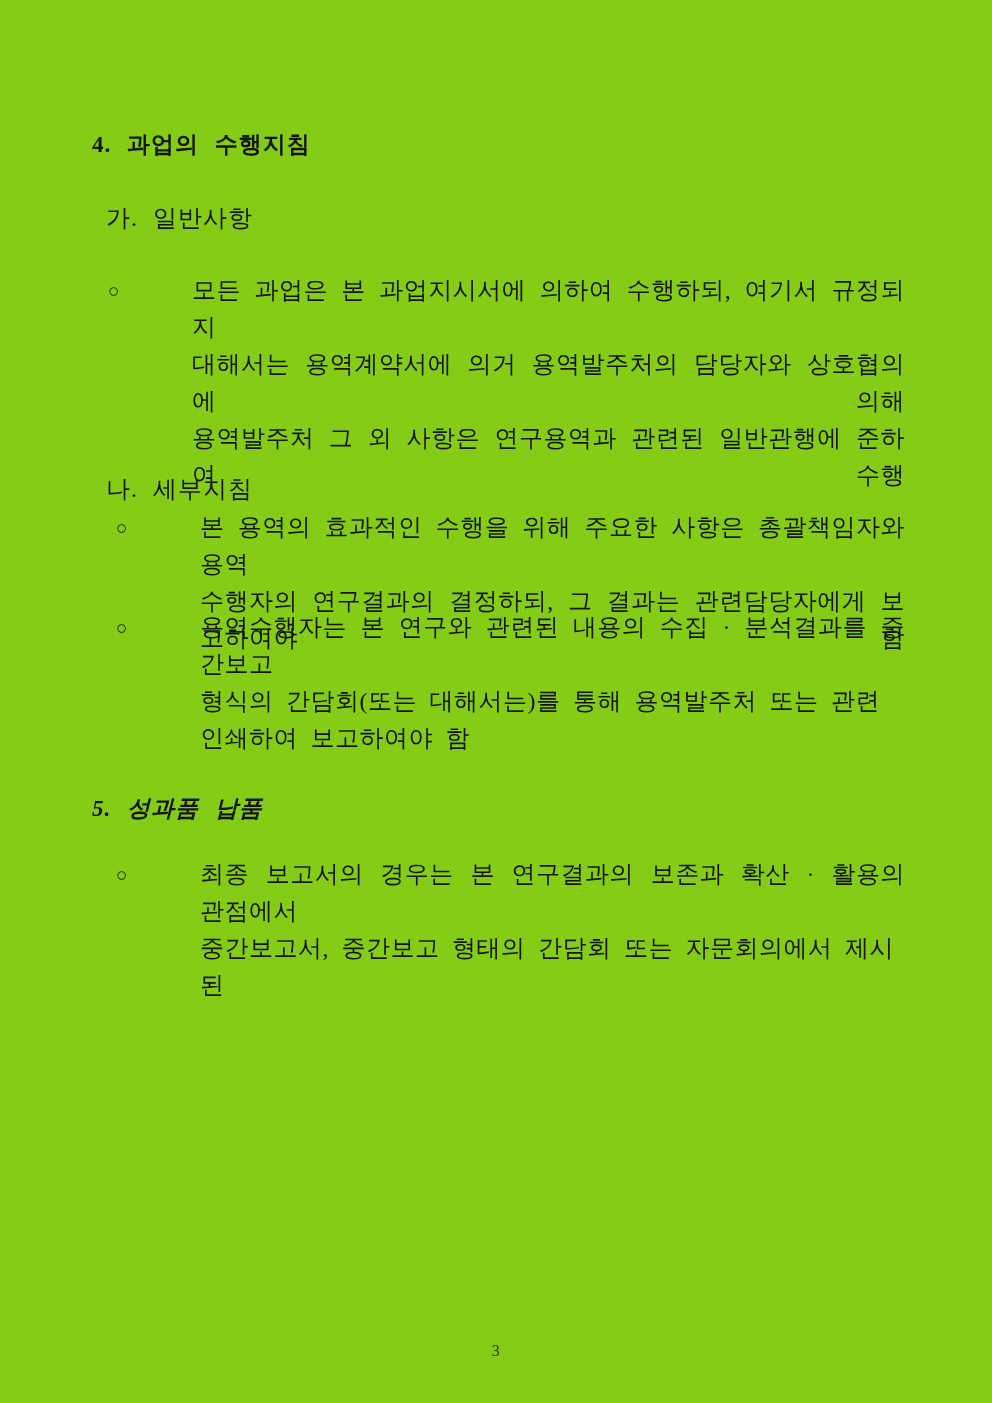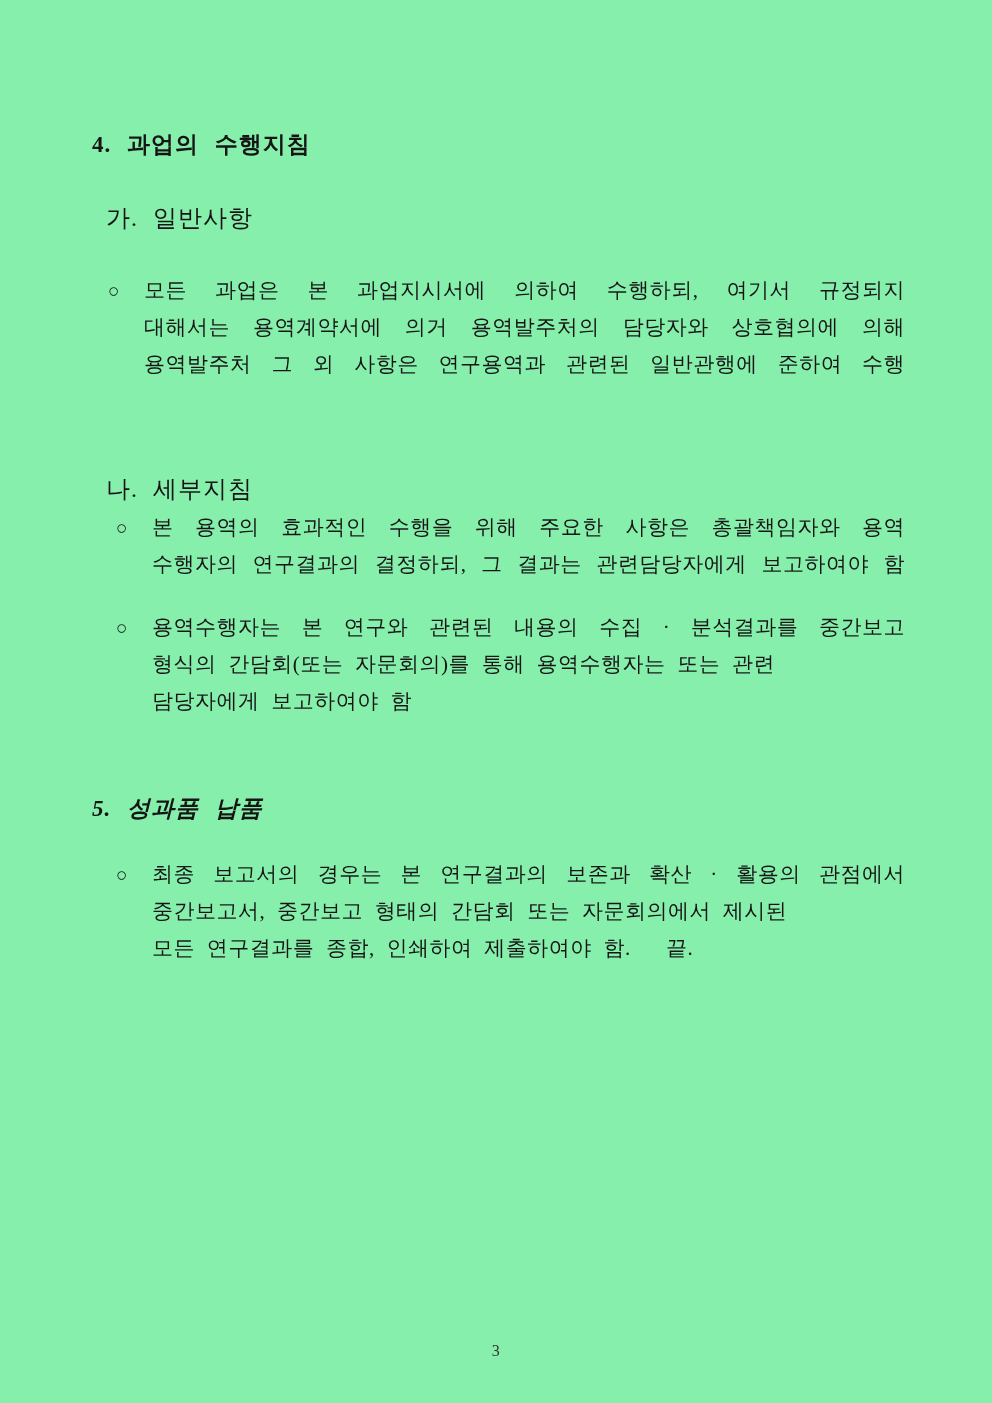--- a/index.html
+++ b/index.html
@@ -11,7 +11,7 @@
     position: relative;
     width: 992px;
     height: 1403px;
-    background: #86efac;
+    background: #84cc16;
     font-family: "Liberation Serif", "DejaVu Serif", serif;
     color: #151515;
     overflow: hidden;

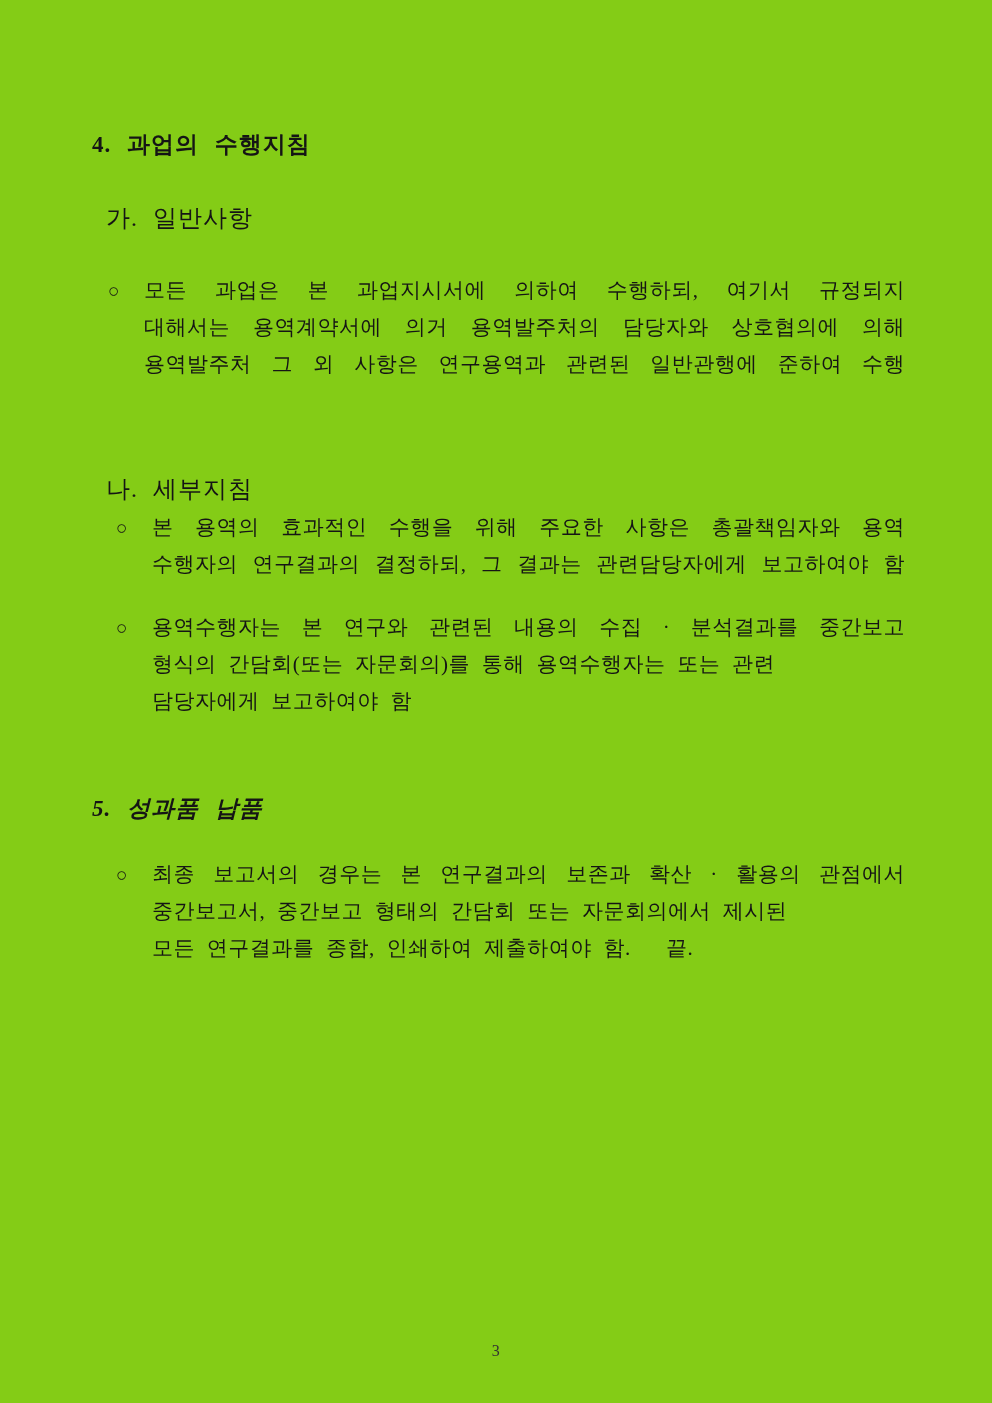--- a/index.html
+++ b/index.html
@@ -56,11 +56,12 @@
   }
   .bullet-lines { flex: 1 1 auto; min-width: 0; }
   .doc-line {
-    font-size: 21px;
+    font-size: 24px;
     line-height: 37px;
     letter-spacing: 0.5px;
     word-spacing: 6px;
     color: #151515;
+    margin-left: 48px;
   }
   .doc-line.full {
     text-align: justify;

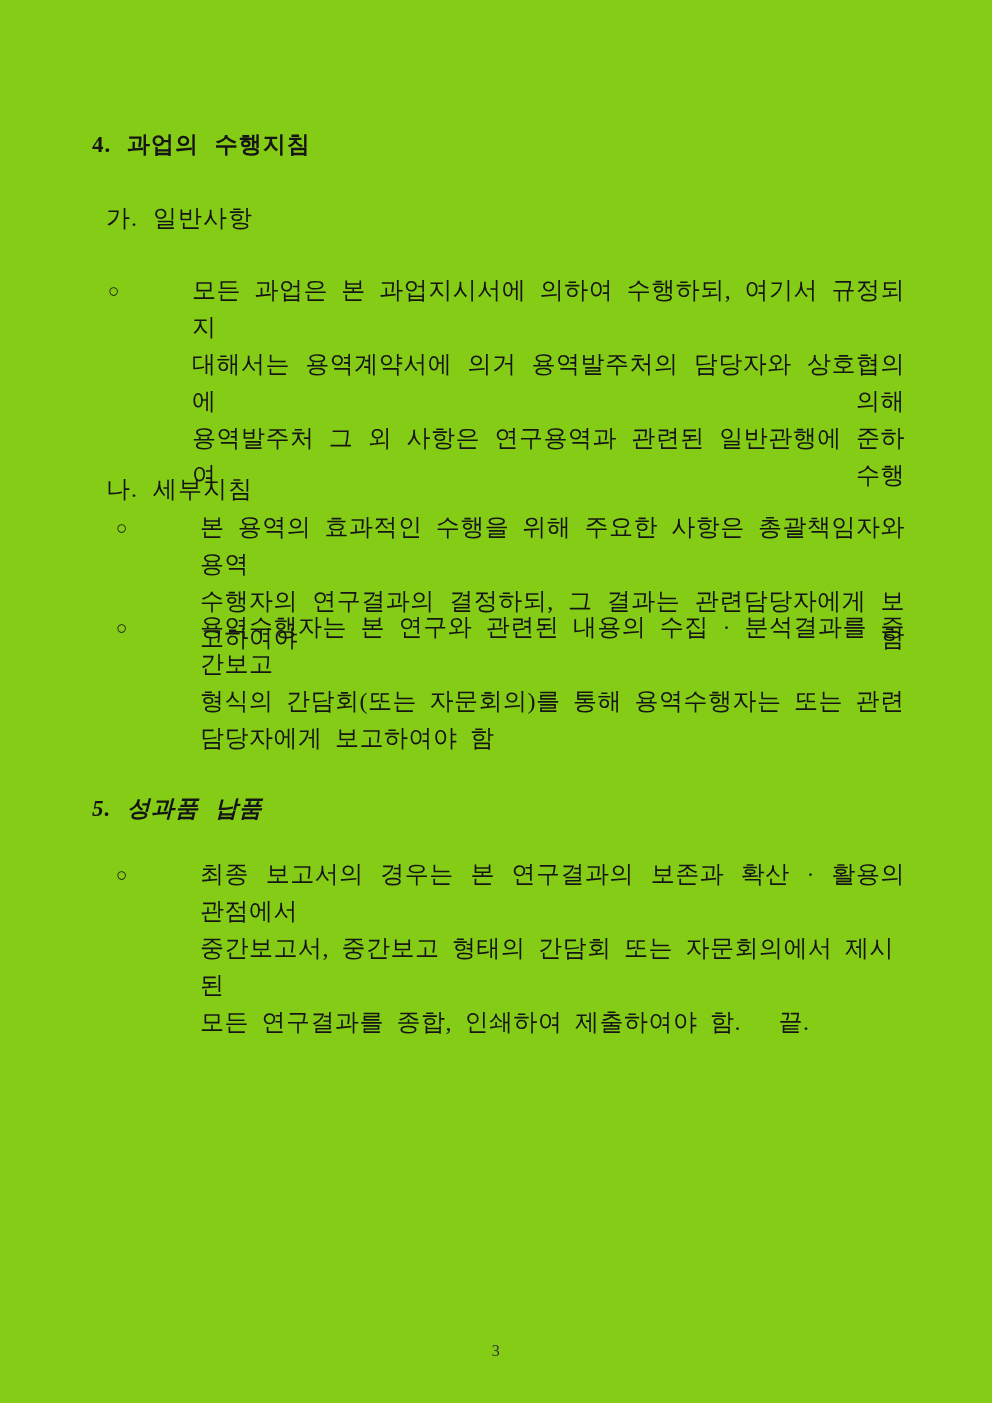--- a/index.html
+++ b/index.html
@@ -110,7 +110,7 @@
     <span class="bullet-marker">○</span>
     <div class="bullet-lines">
       <div class="doc-line full">용역수행자는 본 연구와 관련된 내용의 수집 · 분석결과를 중간보고</div>
-      <div class="doc-line">형식의 간담회(또는 자문회의)를 통해 용역수행자는 또는 관련</div>
+      <div class="doc-line">형식의 간담회(또는 대해서는)를 통해 용역발주처 또는 관련</div>
       <div class="doc-line">담당자에게 보고하여야 함</div>
     </div>
   </div>

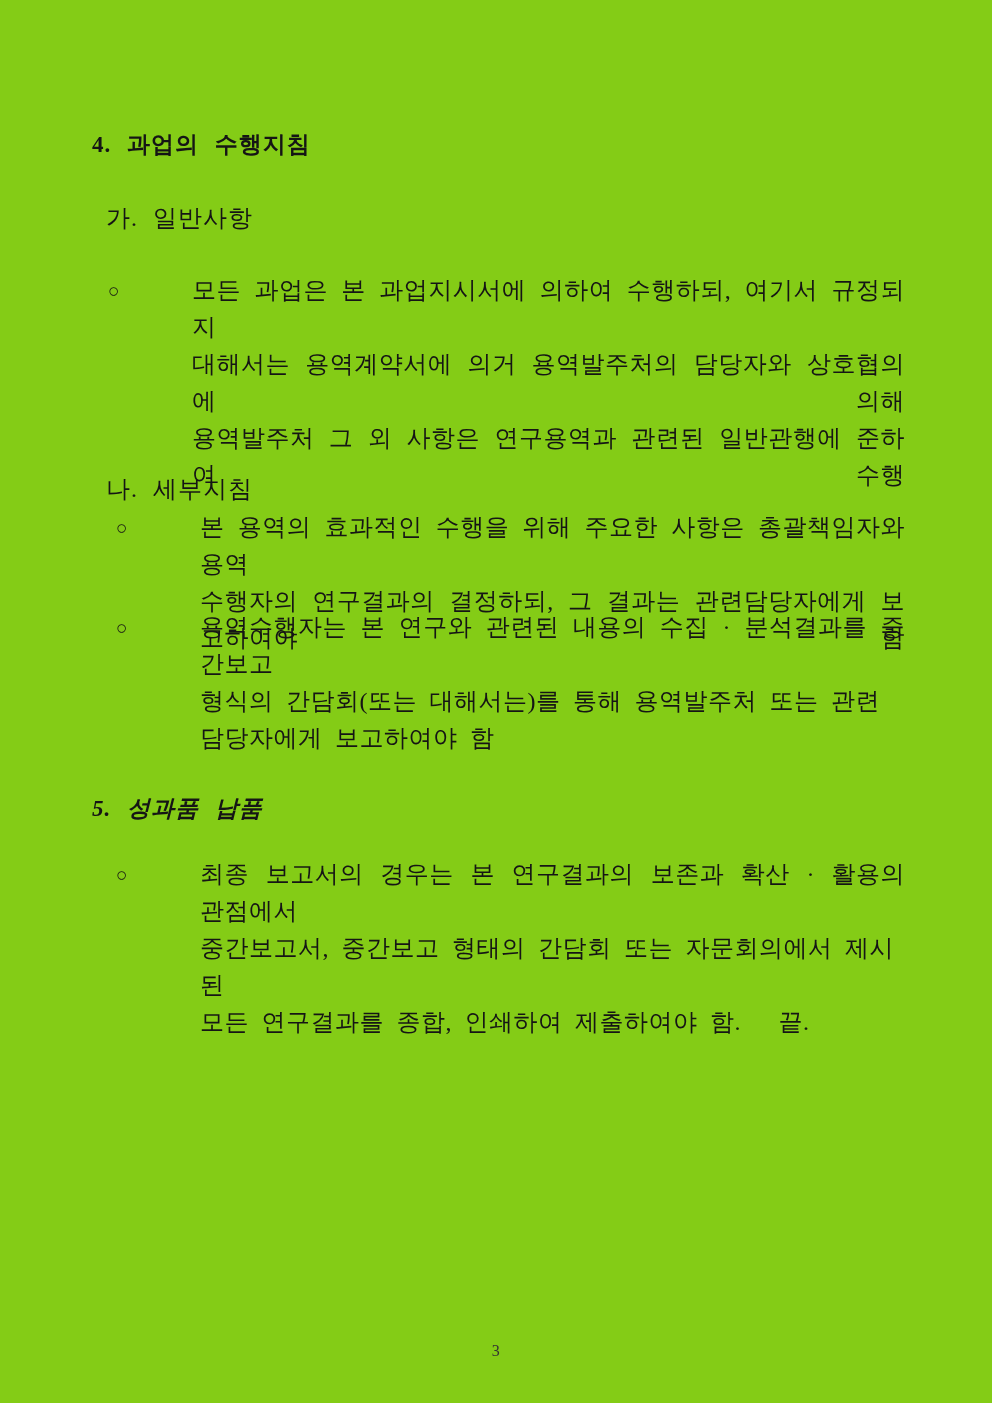--- a/index.html
+++ b/index.html
@@ -111,7 +111,7 @@
     <div class="bullet-lines">
       <div class="doc-line full">용역수행자는 본 연구와 관련된 내용의 수집 · 분석결과를 중간보고</div>
       <div class="doc-line">형식의 간담회(또는 대해서는)를 통해 용역발주처 또는 관련</div>
-      <div class="doc-line">담당자에게 보고하여야 함</div>
+      <div class="doc-line">인쇄하여 보고하여야 함</div>
     </div>
   </div>
 

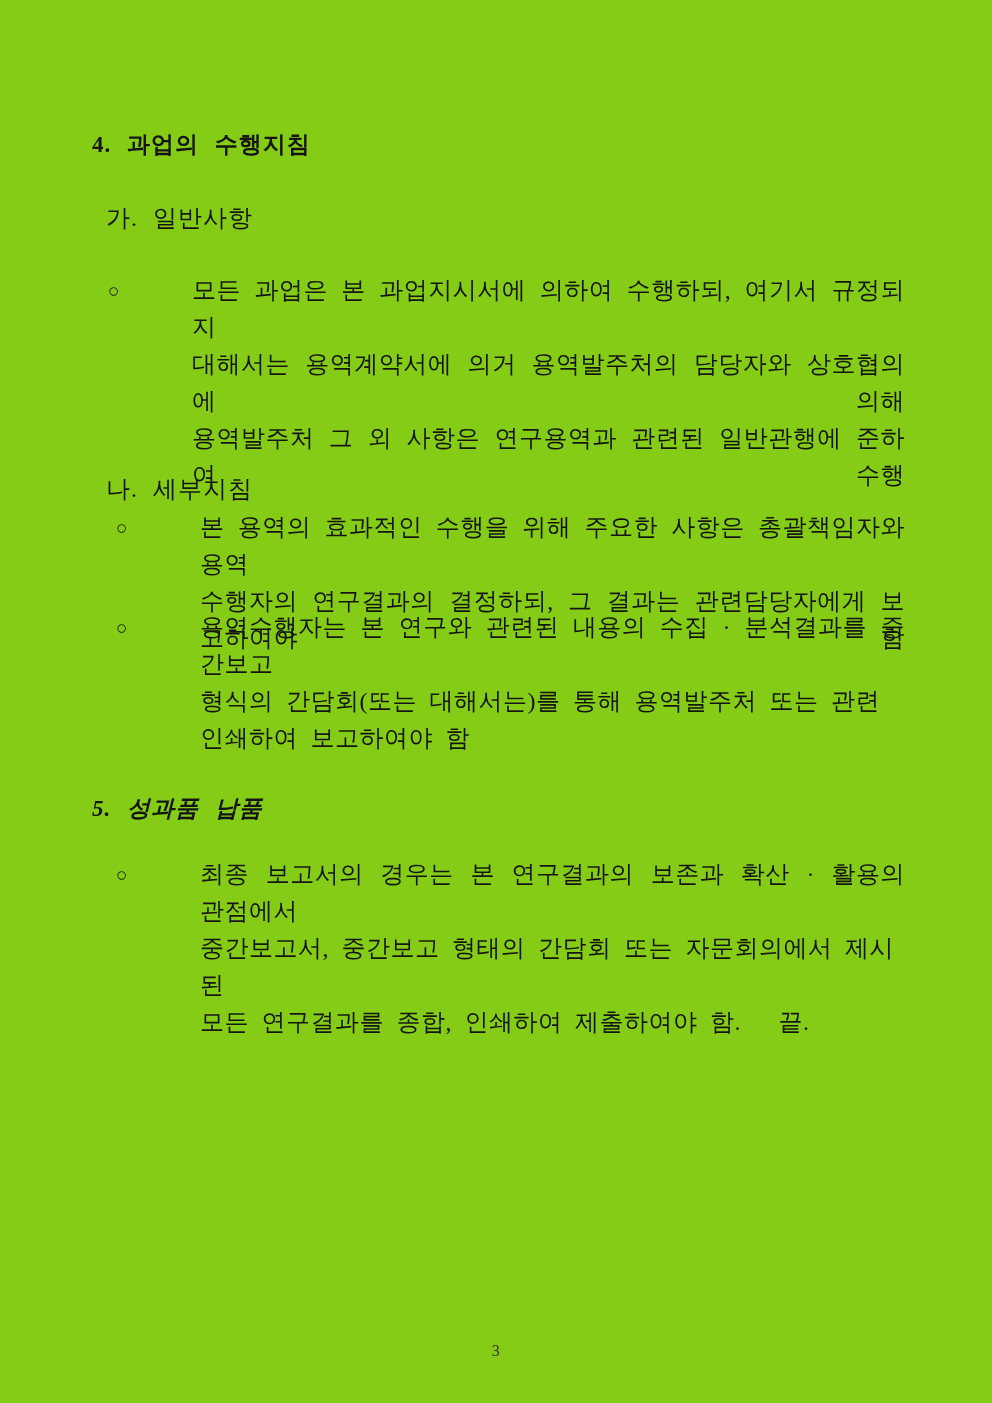--- a/index.html
+++ b/index.html
@@ -122,7 +122,6 @@
     <div class="bullet-lines">
       <div class="doc-line full">최종 보고서의 경우는 본 연구결과의 보존과 확산 · 활용의 관점에서</div>
       <div class="doc-line">중간보고서, 중간보고 형태의 간담회 또는 자문회의에서 제시된</div>
-      <div class="doc-line">모든 연구결과를 종합, 인쇄하여 제출하여야 함.&nbsp;&nbsp; 끝.</div>
     </div>
   </div>
 

